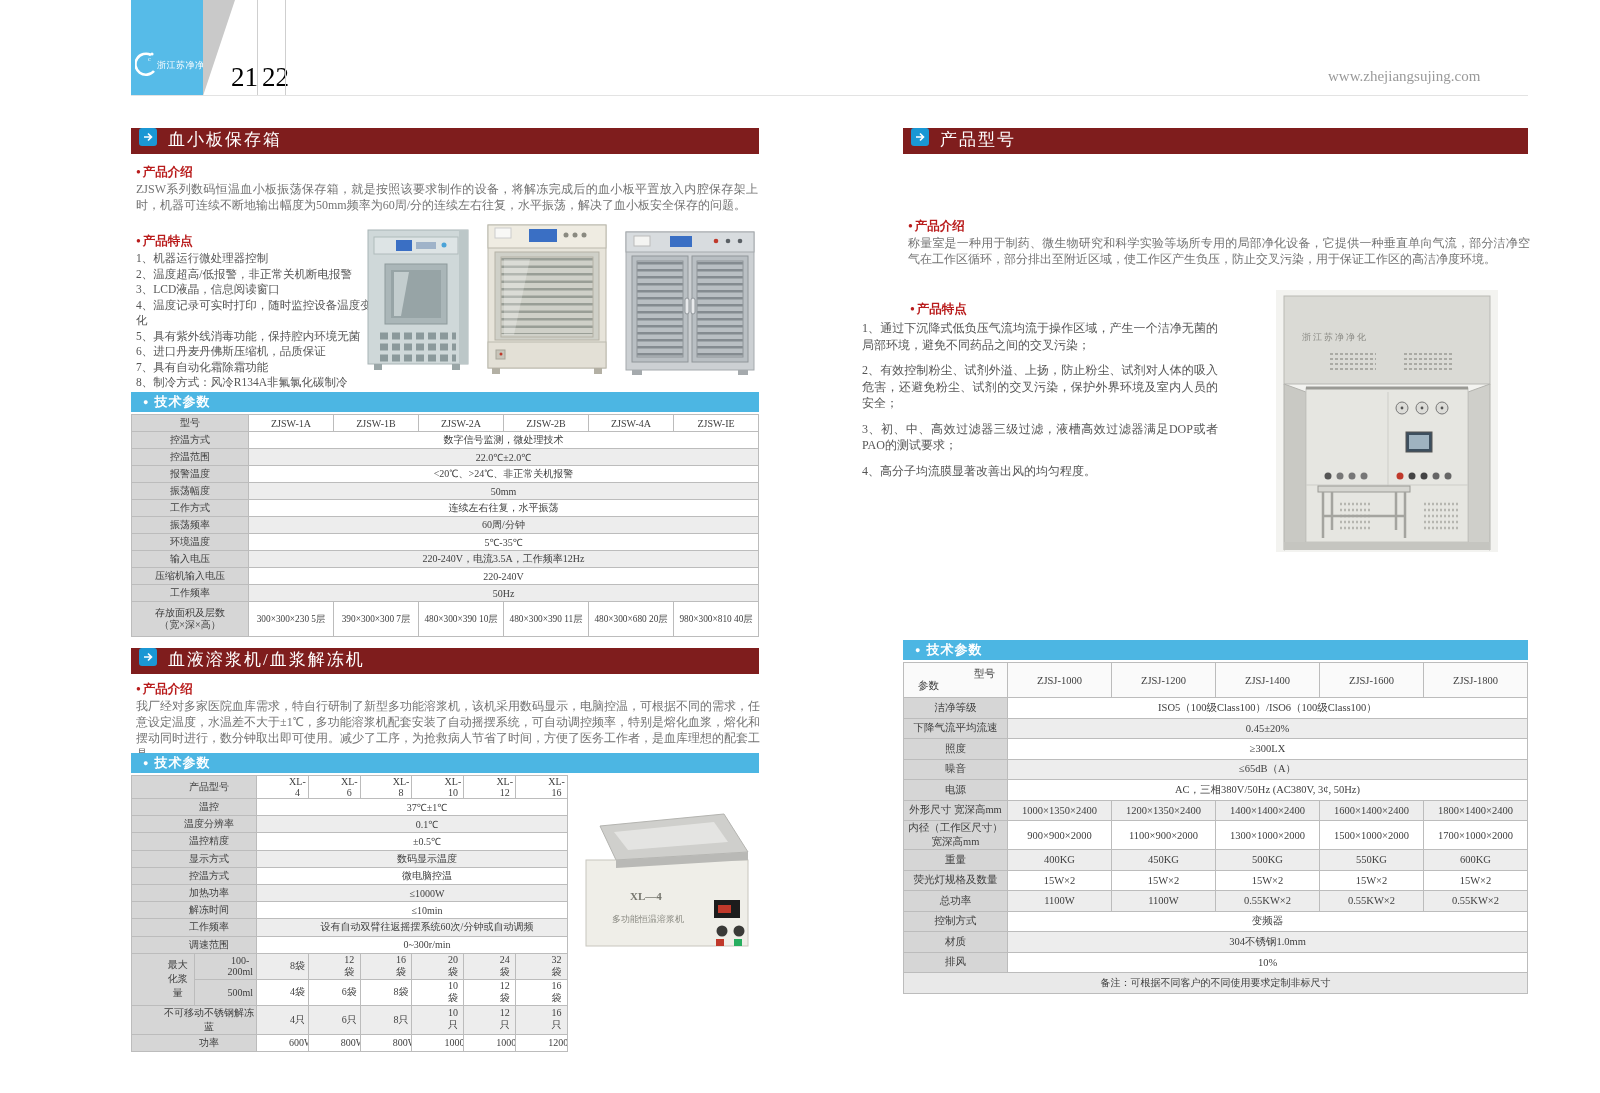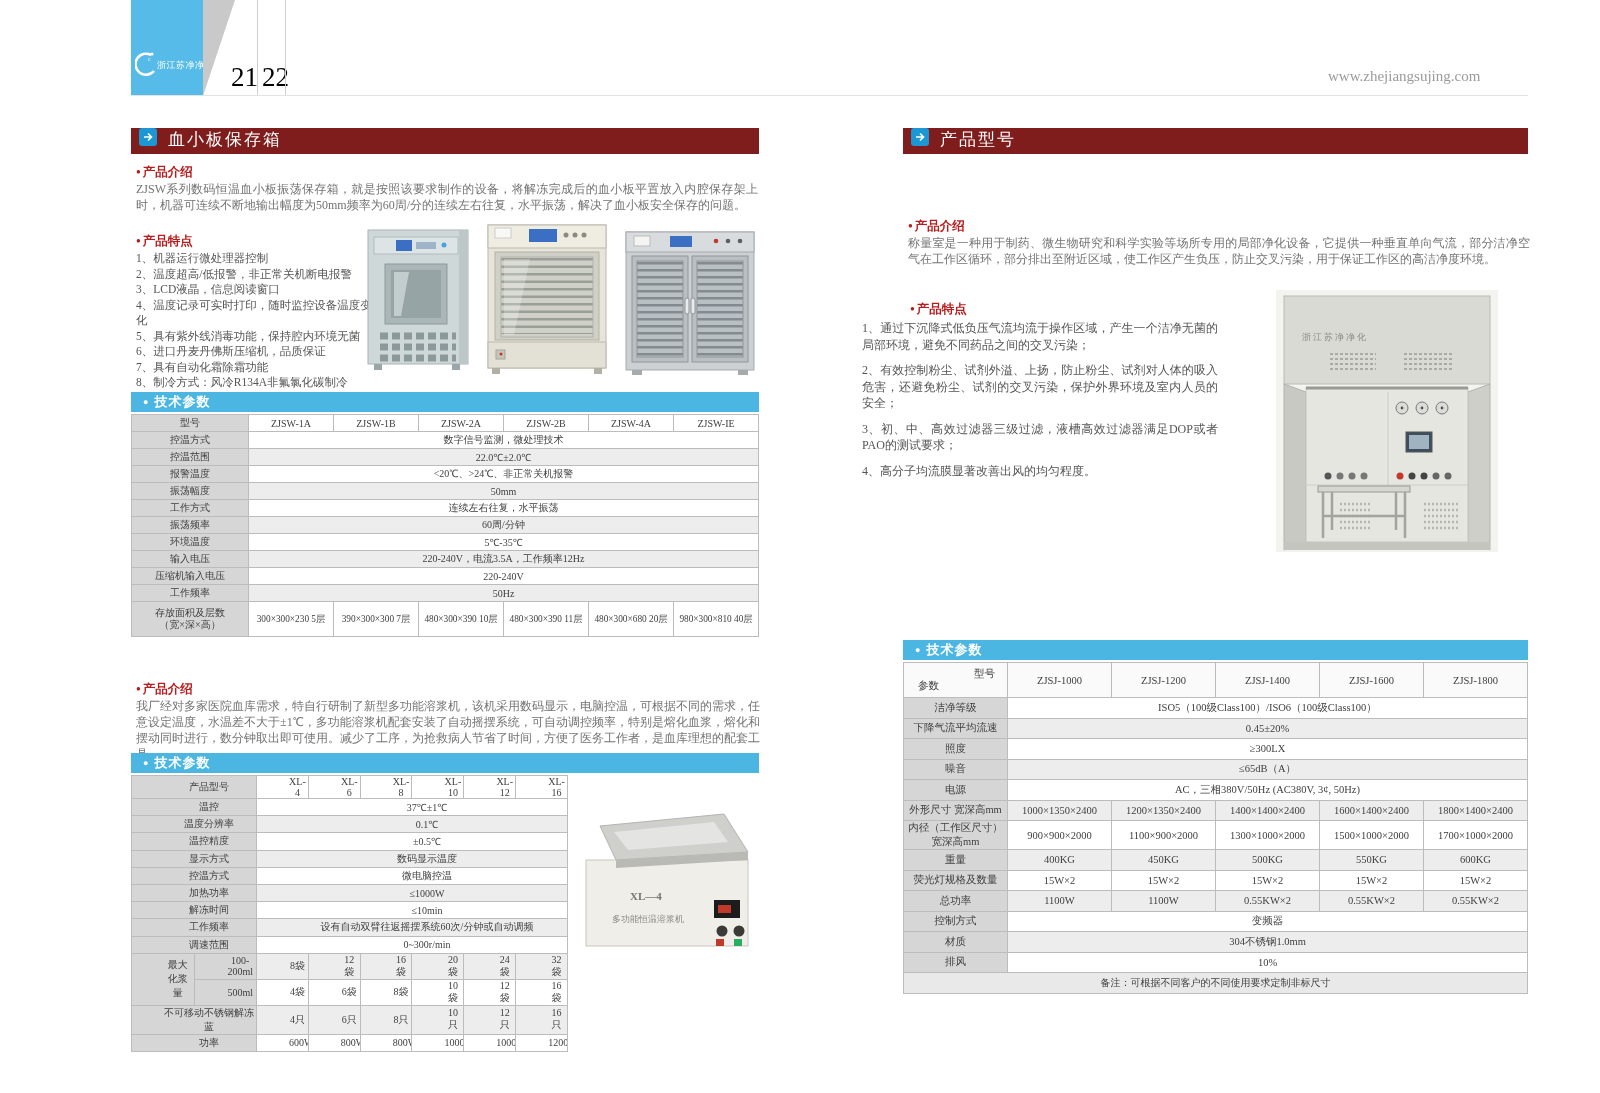--- a/index.html
+++ b/index.html
@@ -230,6 +230,14 @@
       </table>
     </div>
 
+  <div class="secbar" style="left:83px;top:648px;width:628px;">
+    <span class="sq">
+      <svg width="12" height="12" viewBox="0 0 12 12">
+          <path d="M2 6 H9 M6 2.5 L9.5 6 L6 9.5" stroke="#fff" stroke-width="1.6" fill="none"></path>
+        </svg>
+    </span>
+    <span class="t">血液溶浆机/血浆解冻机</span>
+  </div>
   <div class="red-label" style="left:88px;top:681px;"><span class="b">●</span><span>产品介绍</span></div>
   <div class="para" style="left:88px;top:698px;width:624px;">我厂经对多家医院血库需求，特自行研制了新型多功能溶浆机，该机采用数码显示，电脑控温，可根据不同的需求，任意设定温度，水温差不大于±1℃，多功能溶浆机配套安装了自动摇摆系统，可自动调控频率，特别是熔化血浆，熔化和摆动同时进行，数分钟取出即可使用。减少了工序，为抢救病人节省了时间，方便了医务工作者，是血库理想的配套工具。</div>
 

